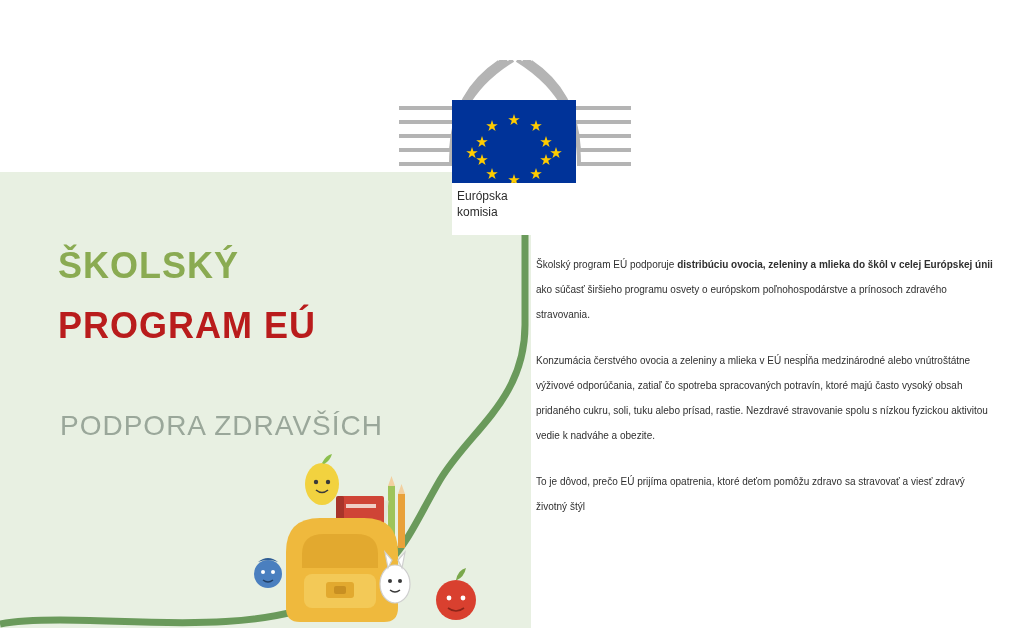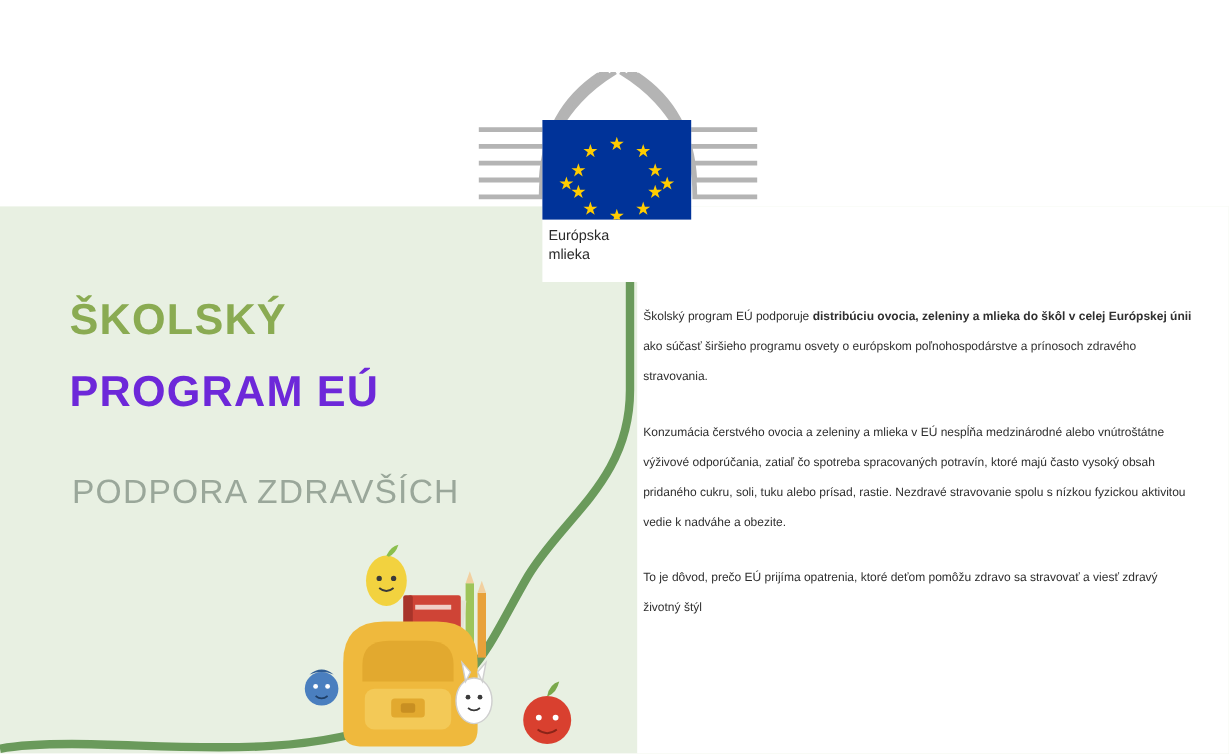--- a/index.html
+++ b/index.html
@@ -202,7 +202,7 @@
     </svg>
     <div class="ec-caption">
       <div>Európska</div>
-      <div>mlieka</div>
+      <div>komisia</div>
     </div>
   </div>
 

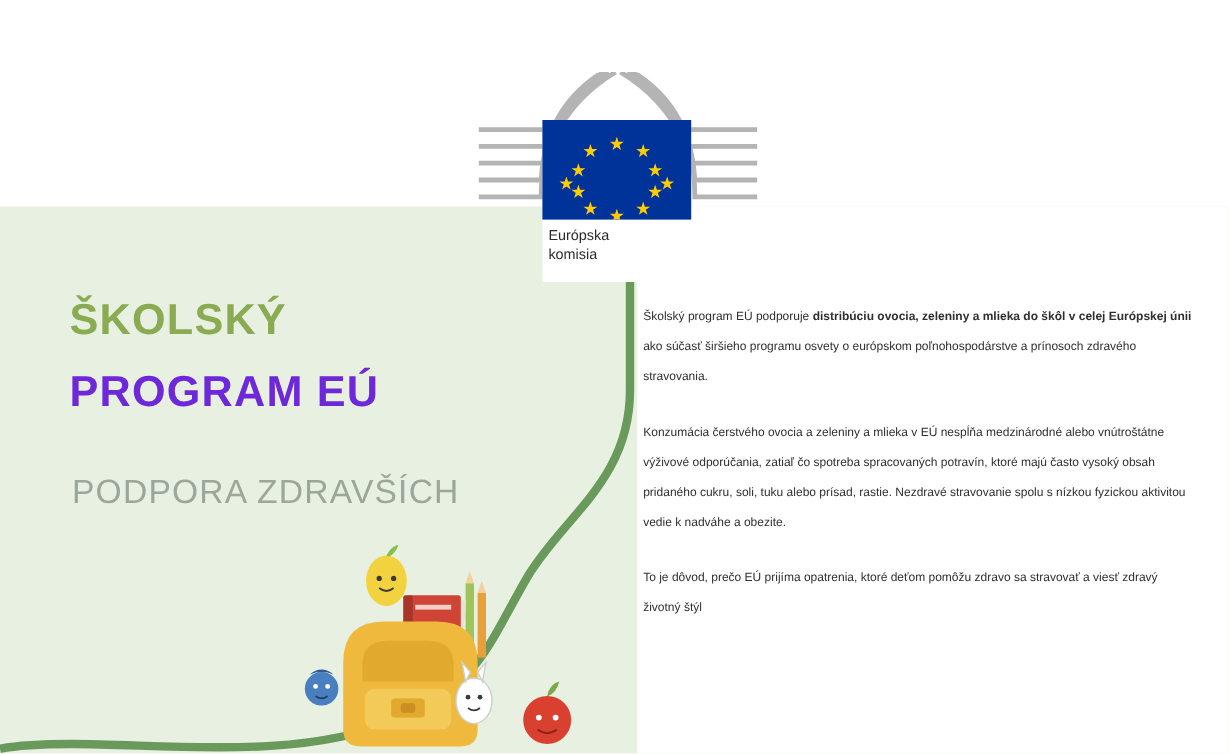--- a/index.html
+++ b/index.html
@@ -114,7 +114,7 @@
   }
   .title-main .line2 {
     display: block;
-    color: #6d28d9;
+    color: #b91c1c;
   }
   .title-sub {
     position: absolute;

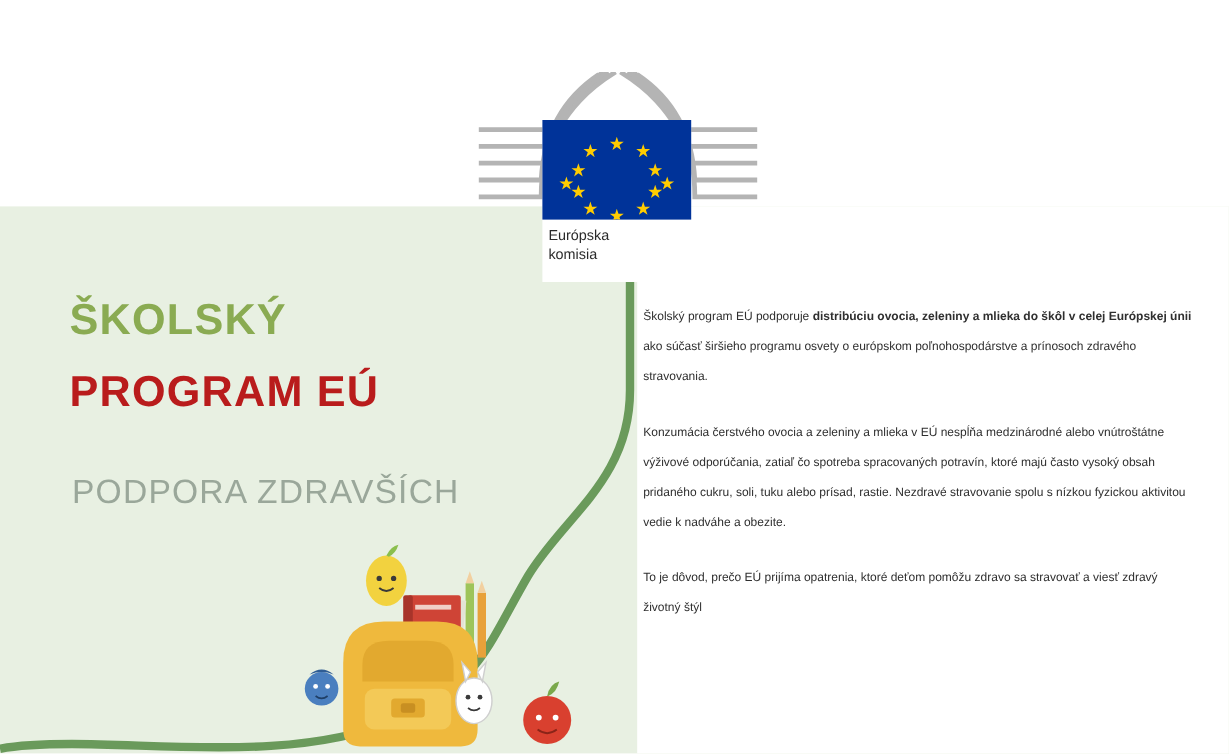--- a/index.html
+++ b/index.html
@@ -119,7 +119,7 @@
   .title-sub {
     position: absolute;
     left: 60px;
-    top: 388px;
+    top: 404px;
     width: 470px;
     font-size: 28px;
     line-height: 44px;

